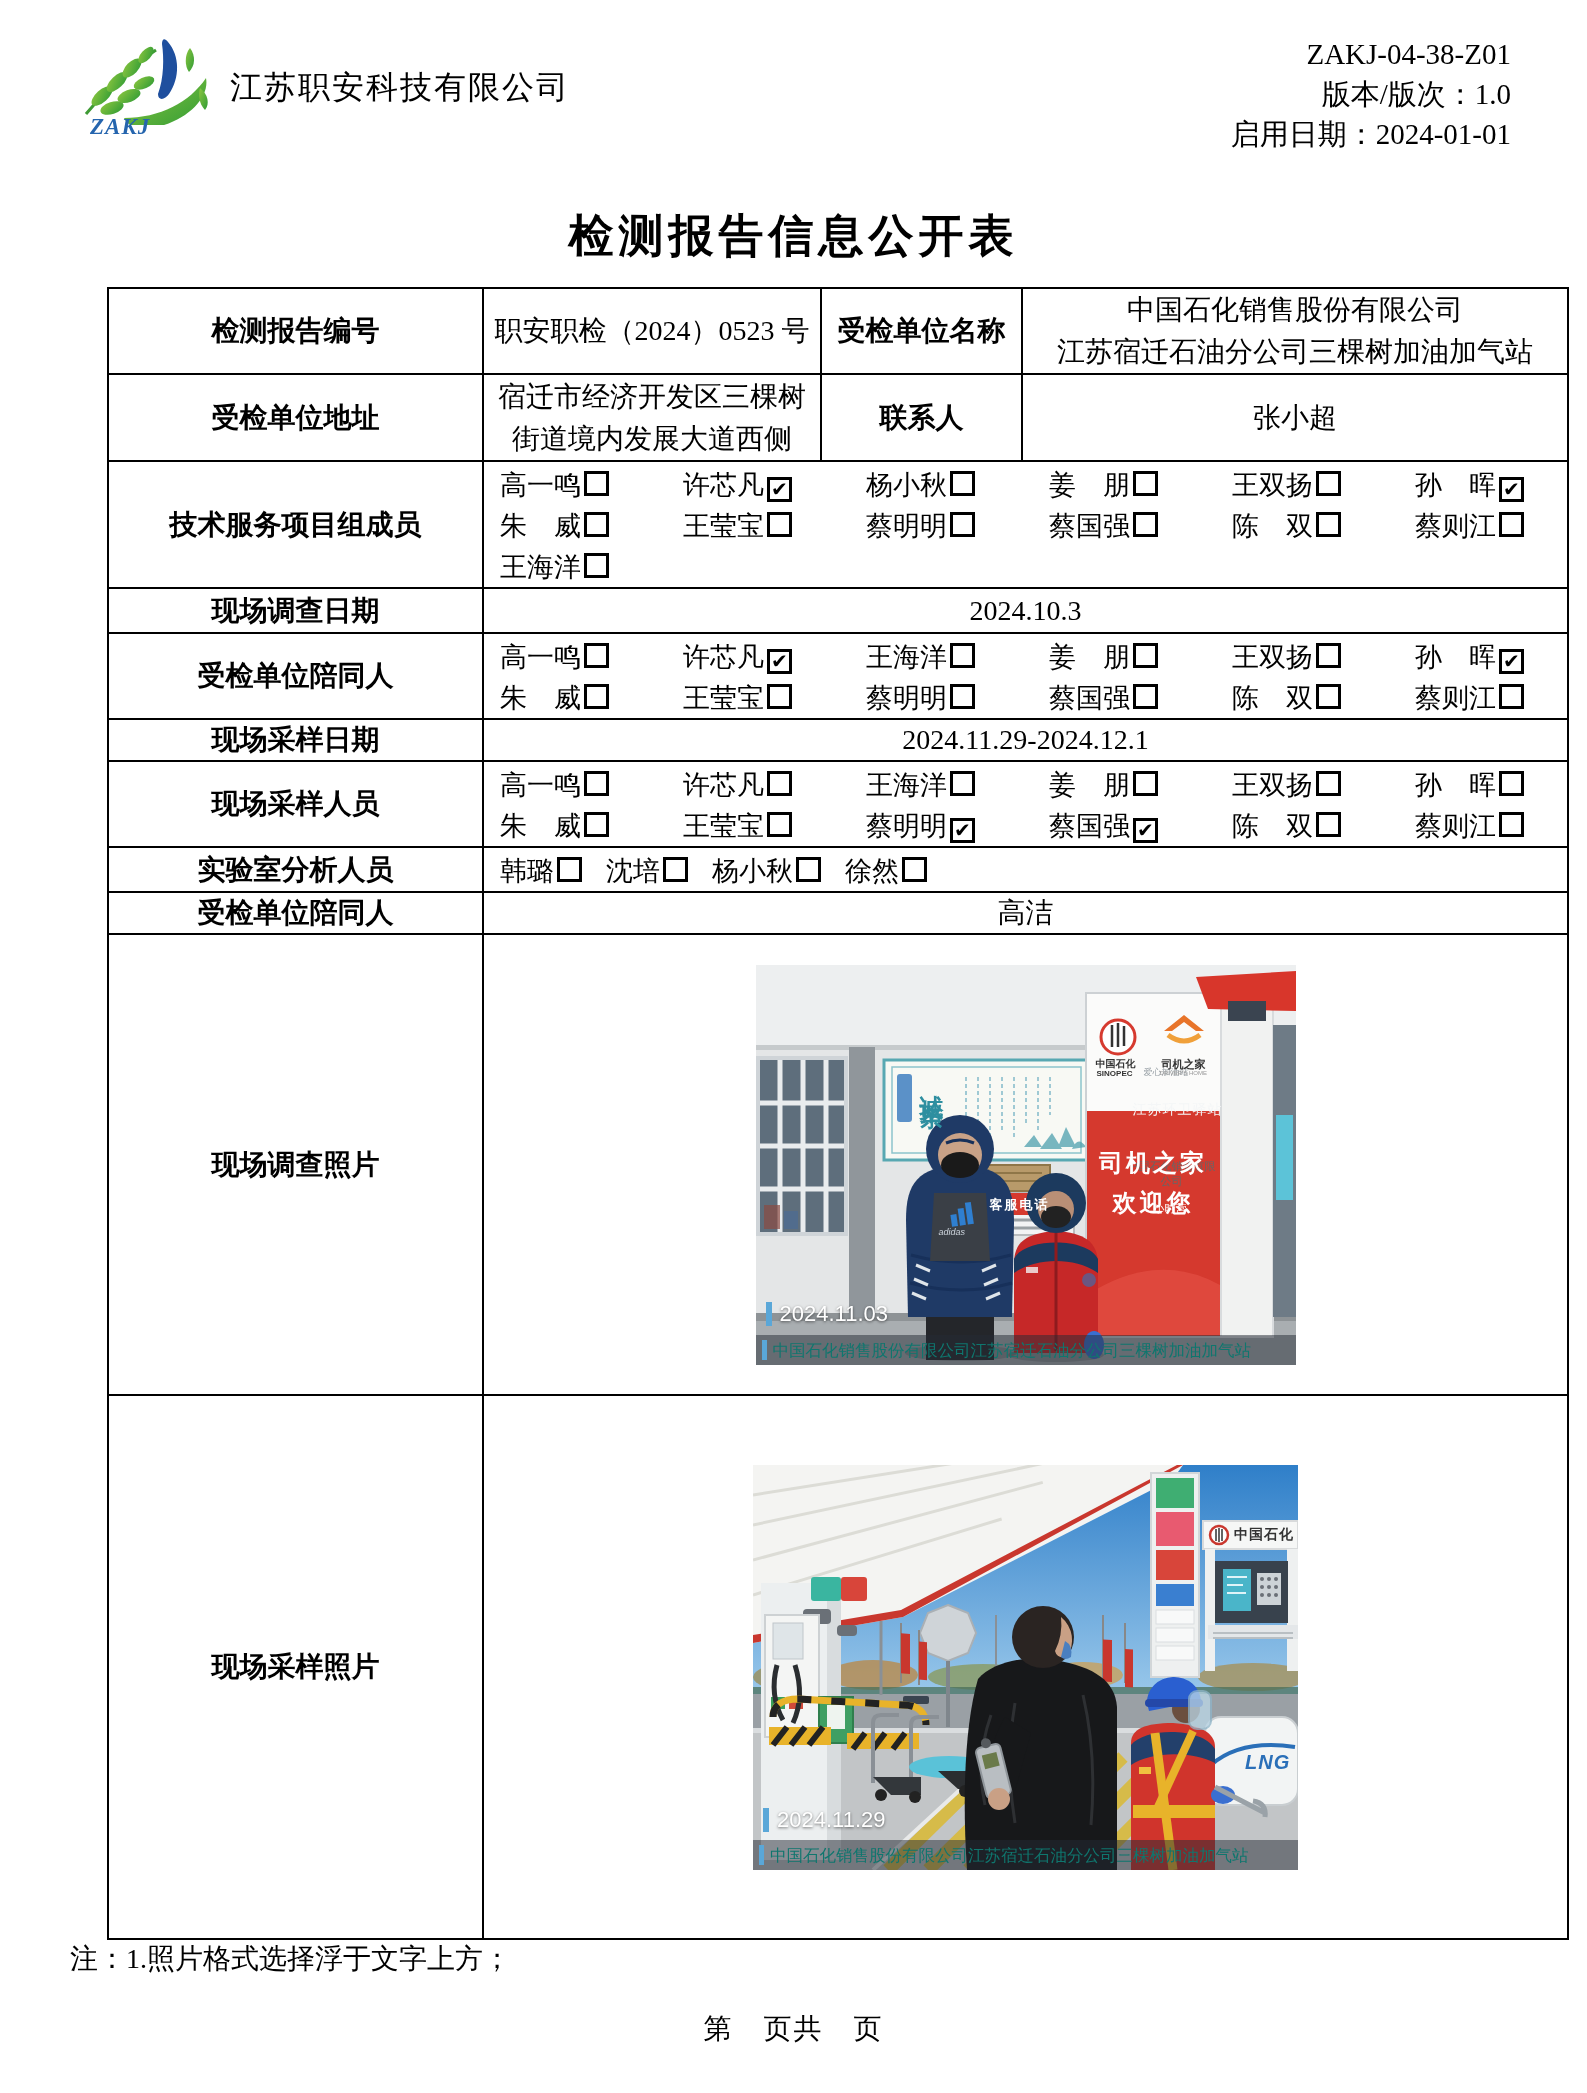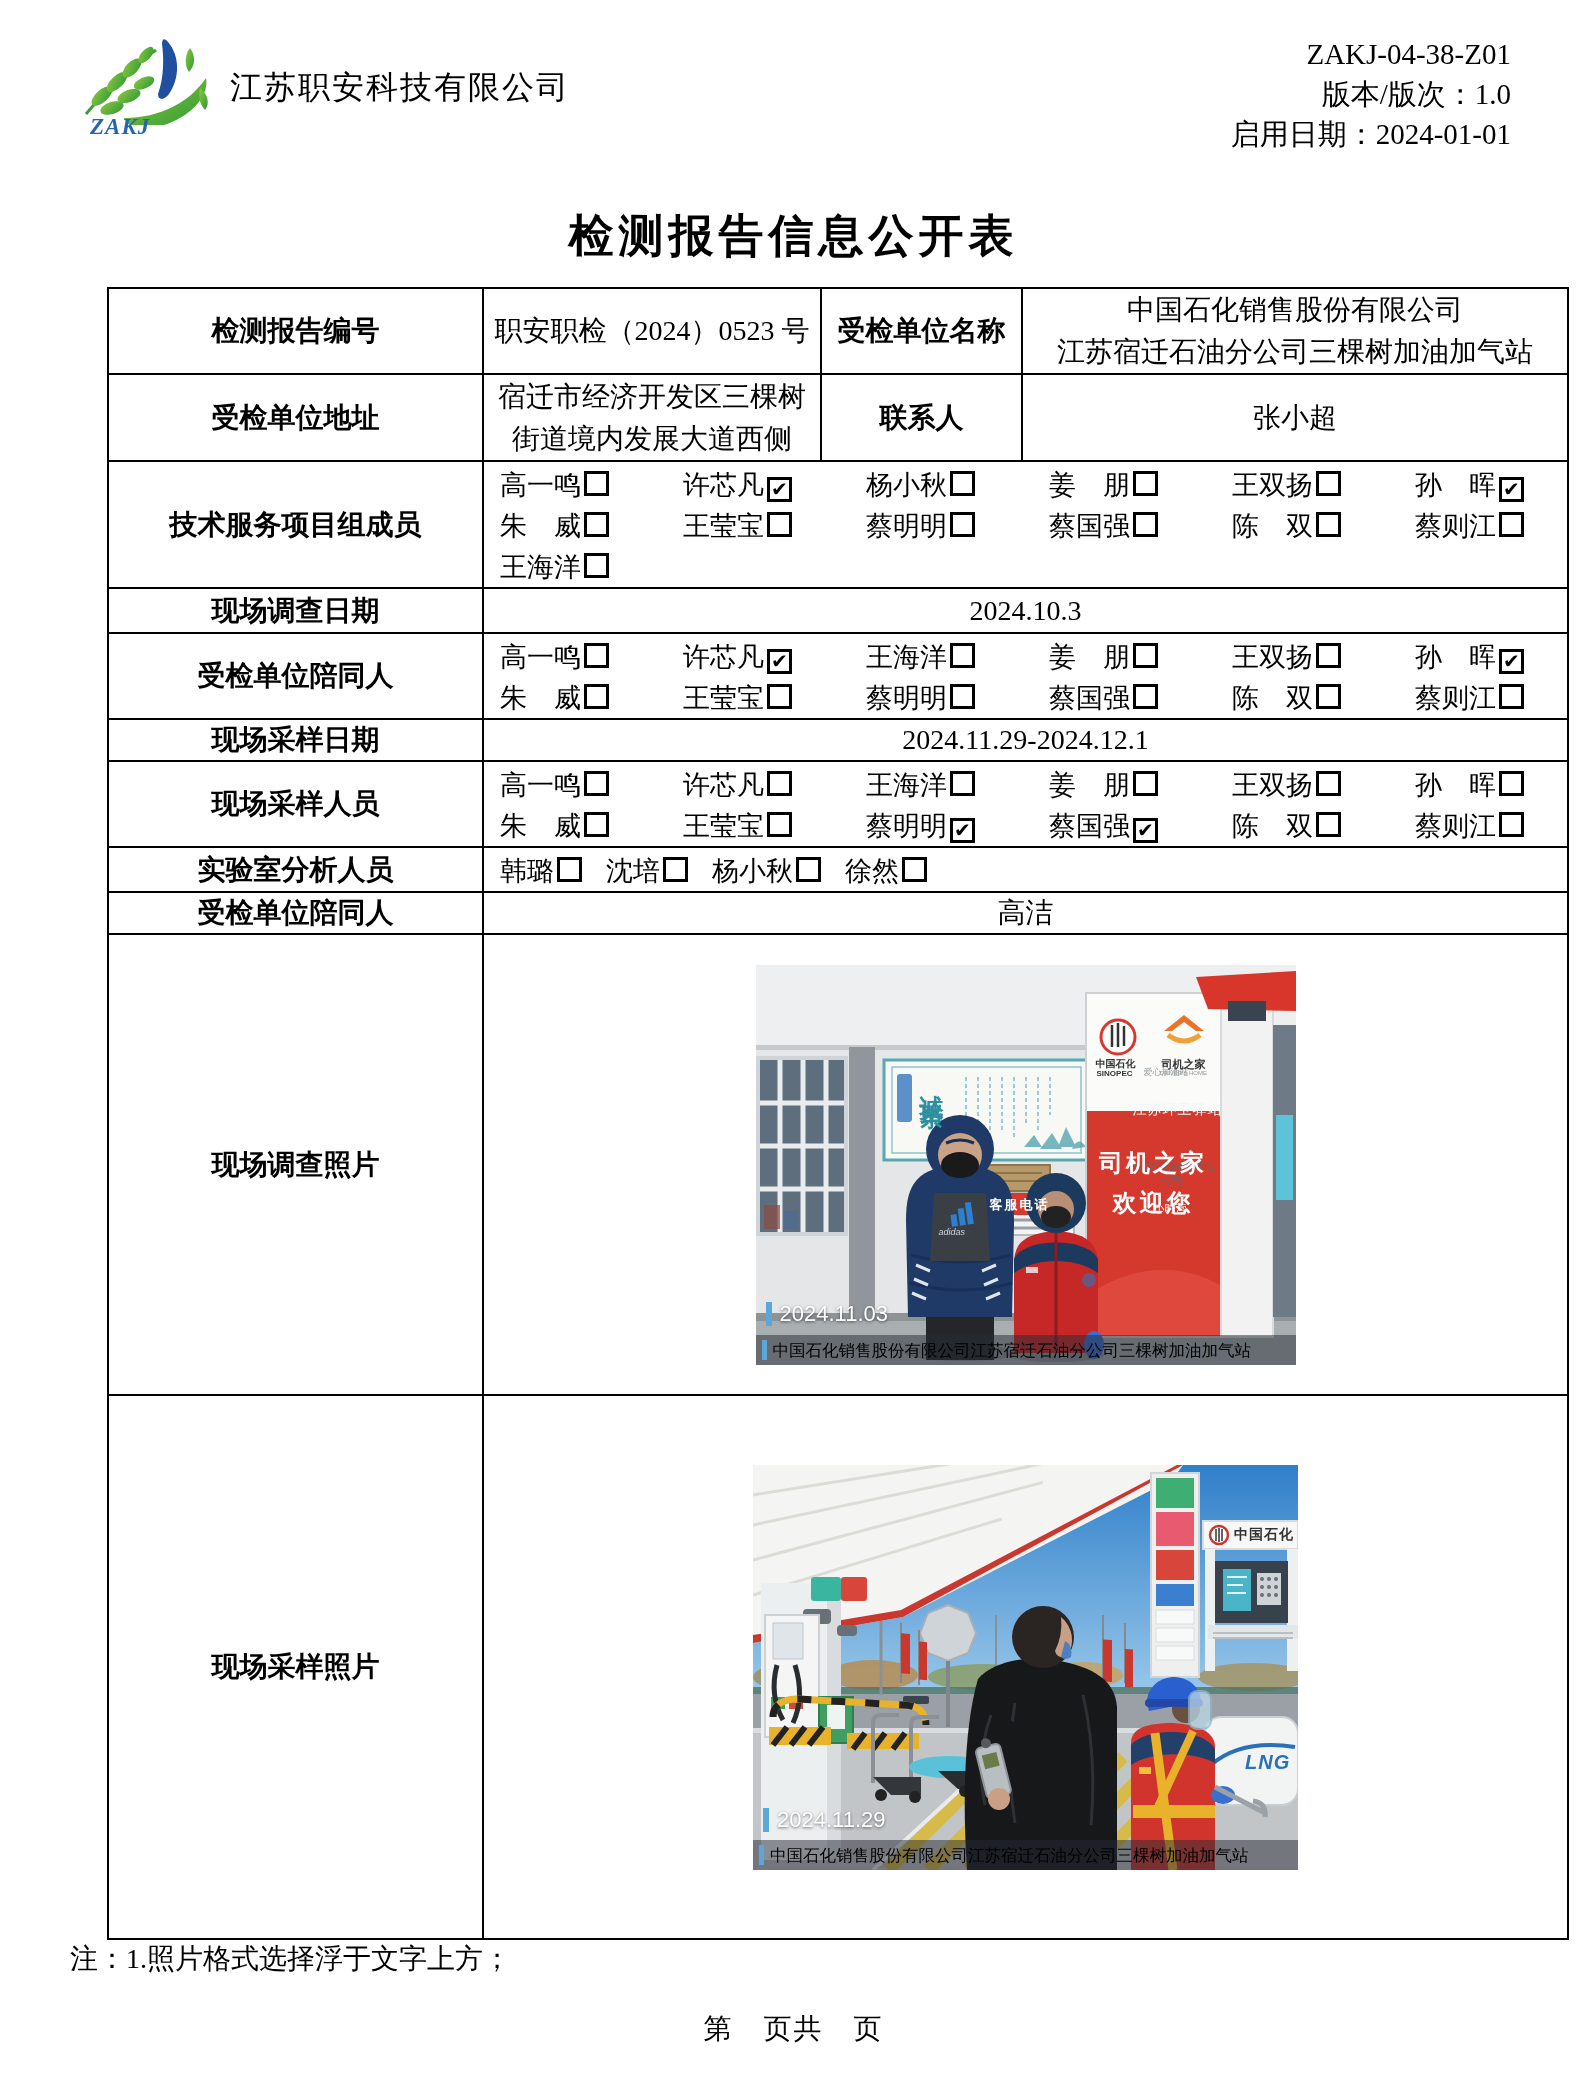--- a/index.html
+++ b/index.html
@@ -36,7 +36,7 @@
   .ov{position:absolute;pointer-events:none;font-family:"Liberation Sans","DejaVu Sans",sans-serif;}
   .wm-date{color:#fff;font-size:22px;text-shadow:0 1px 3px rgba(0,0,0,.55);display:flex;align-items:center;}
   .wm-date .bar{display:inline-block;width:6px;height:24px;background:#5aa7d8;margin-right:8px;}
-  .wm-cap{left:0;right:0;bottom:0;height:30px;background:rgba(35,42,52,.5);color:#000000;
+  .wm-cap{left:0;right:0;bottom:0;height:30px;background:rgba(35,42,52,.5);color:#0f766e;
           font-size:16.5px;line-height:30px;white-space:nowrap;display:flex;align-items:center;}
   .wm-cap .bar{display:inline-block;width:5px;height:20px;background:#5aa7d8;margin:0 6px 0 6px;flex:0 0 auto;}
   .vtext{writing-mode:vertical-rl;letter-spacing:6px;}

